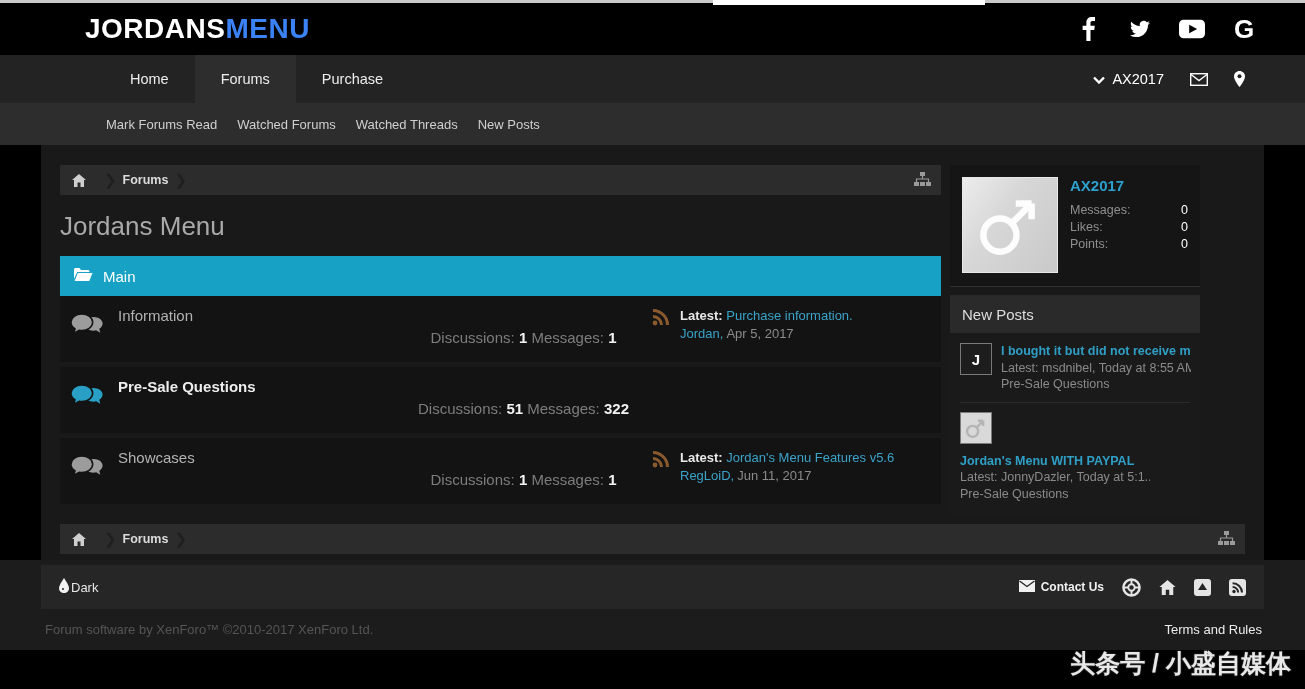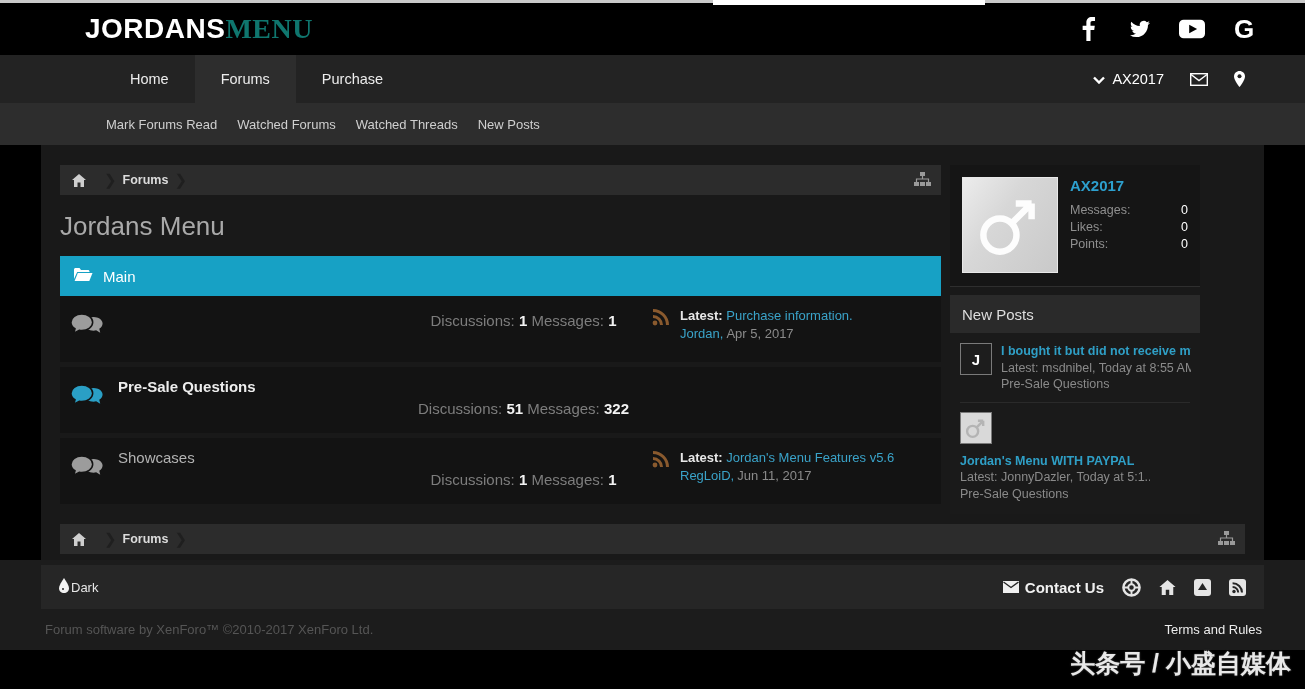--- a/index.html
+++ b/index.html
@@ -15,7 +15,7 @@
   .site-header { height:52px; background:#000; display:flex; align-items:center; justify-content:space-between; padding:0 48px 0 85px; }
   .logo { font-size:28px; font-weight:600; letter-spacing:.5px; cursor:pointer; }
   .logo .lg-a { color:#fff; }
-  .logo .lg-b { color:#0f766e;font-family:Liberation Serif, serif; }
+  .logo .lg-b { color:#3b82f6; }
   .social { display:flex; align-items:center; gap:26px; }
   .social .sicon { width:26px; height:26px; display:flex; align-items:center; justify-content:center; color:#fff; cursor:pointer; }
 

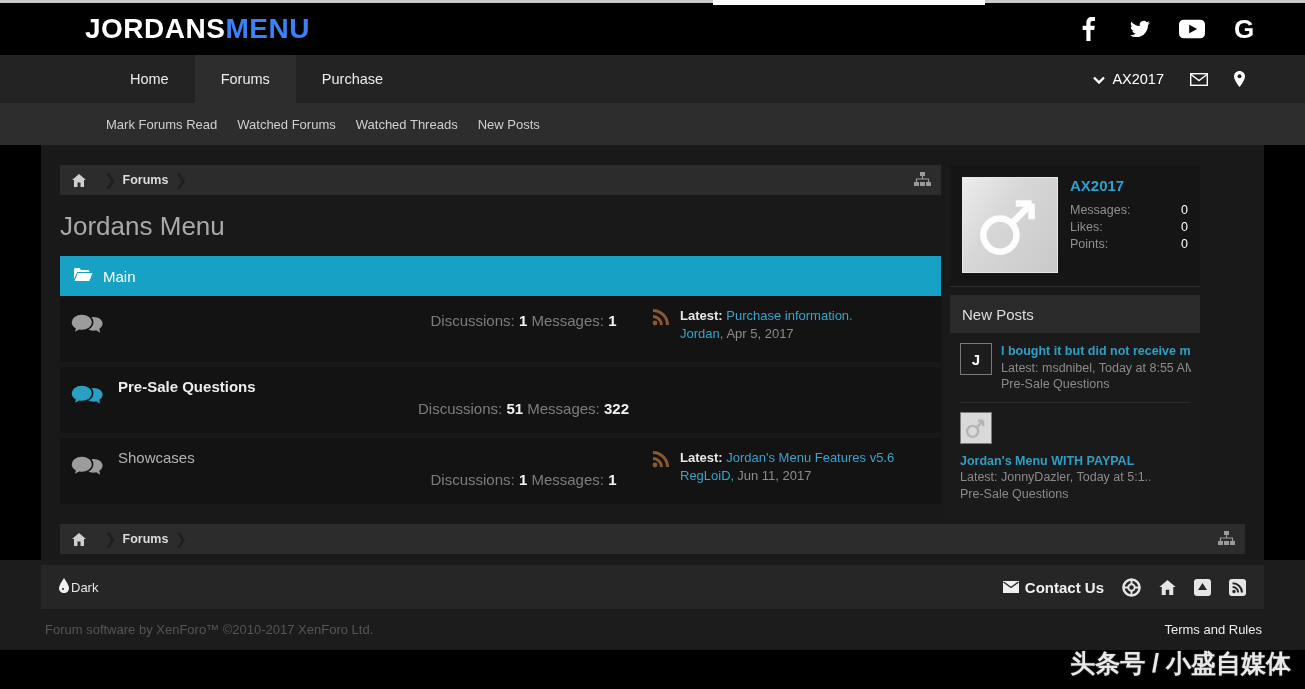--- a/index.html
+++ b/index.html
@@ -217,6 +217,7 @@
                 </svg>
             </span>
             <div class="forum-main">
+              <div class="forum-title">Information</div>
               <div class="forum-meta">
                 <span>Discussions:</span> <b>1</b>
                 <span>Messages:</span> <b>1</b>

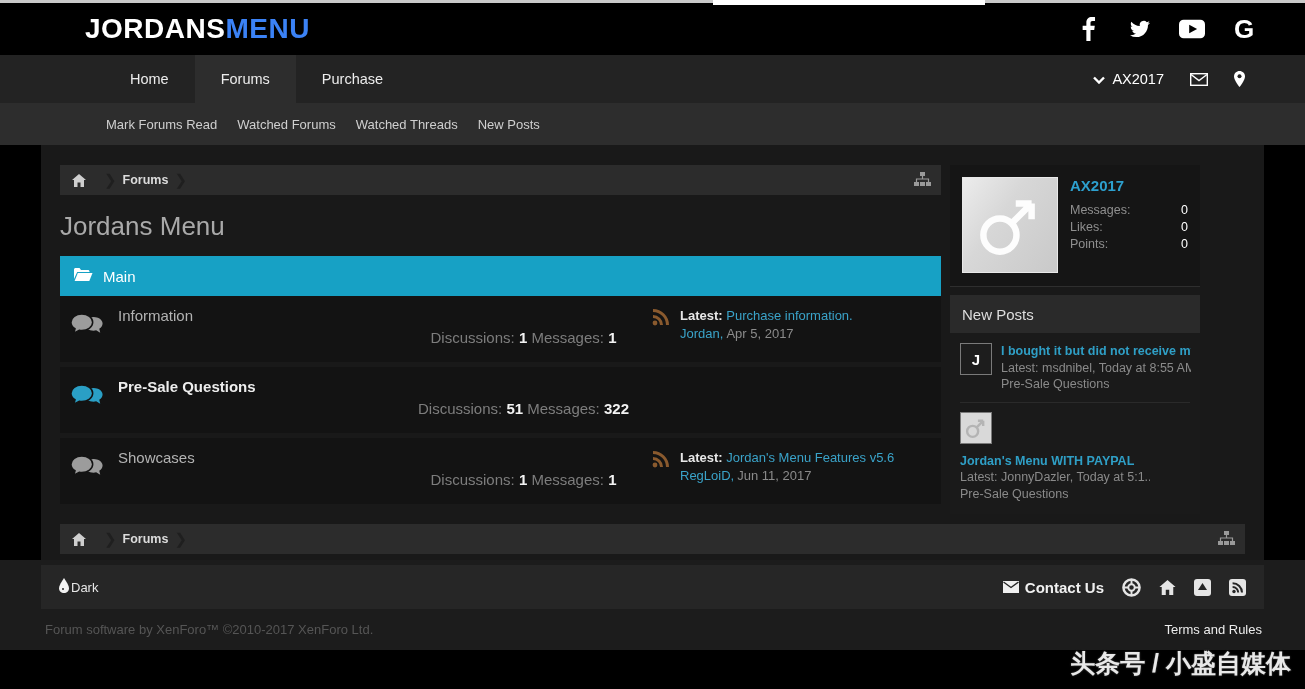--- a/index.html
+++ b/index.html
@@ -91,7 +91,7 @@
   .footer-bar { height:44px; background:#262626; display:flex; align-items:center; justify-content:space-between; padding:0 18px; }
   .style-chooser { display:flex; align-items:center; gap:2px; color:#e6e6e6; font-size:13px; cursor:pointer; }
   .footer-right { display:flex; align-items:center; gap:18px; }
-  .contact { display:flex; align-items:center; gap:6px; color:#f0f0f0; font-size:15px; font-weight:bold; cursor:pointer; }
+  .contact { display:flex; align-items:center; gap:6px; color:#f0f0f0; font-size:12px; font-weight:bold; cursor:pointer; }
   .f-icon { display:flex; align-items:center; color:#e5e5e5; cursor:pointer; }
   .footer-meta { height:41px; display:flex; align-items:center; justify-content:space-between; padding:0 2px 0 4px; }
   .copyright { color:#555; font-size:13px; }

